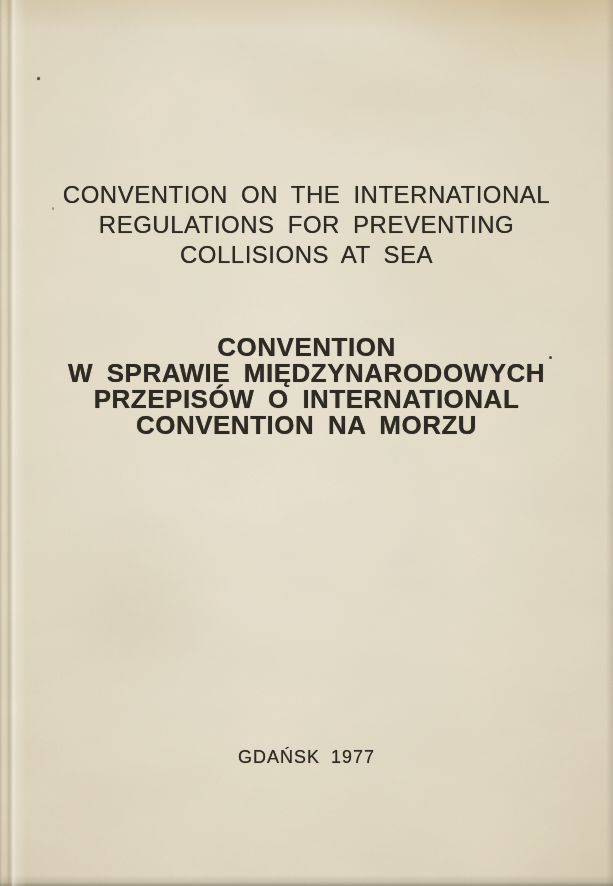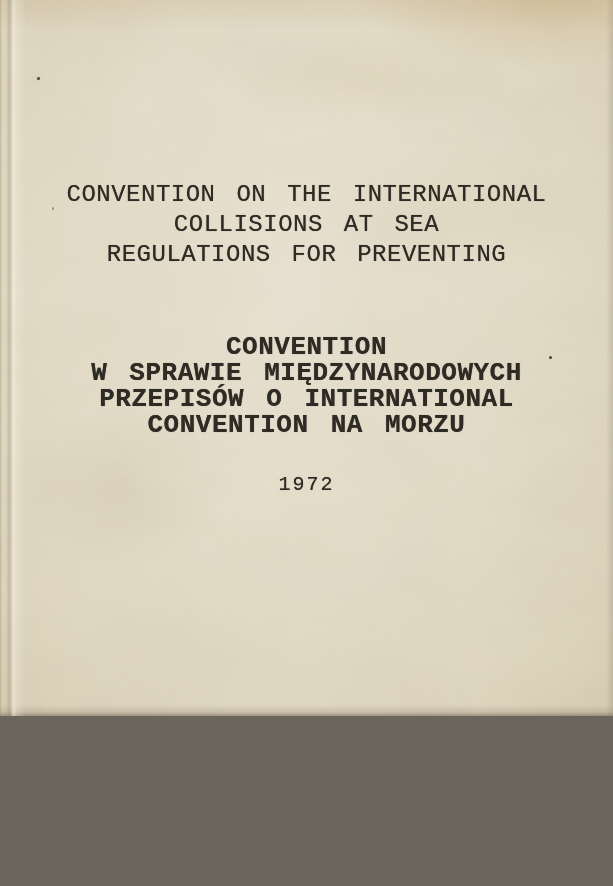--- a/index.html
+++ b/index.html
@@ -6,9 +6,9 @@
   .cover {
     position: relative;
     width: 613px;
-    height: 716px;
+    height: 886px;
     overflow: hidden;
-    font-family: Liberation Mono, monospace;
+    font-family: Liberation Sans, sans-serif;
     color: #2f2b25;
     background:
       

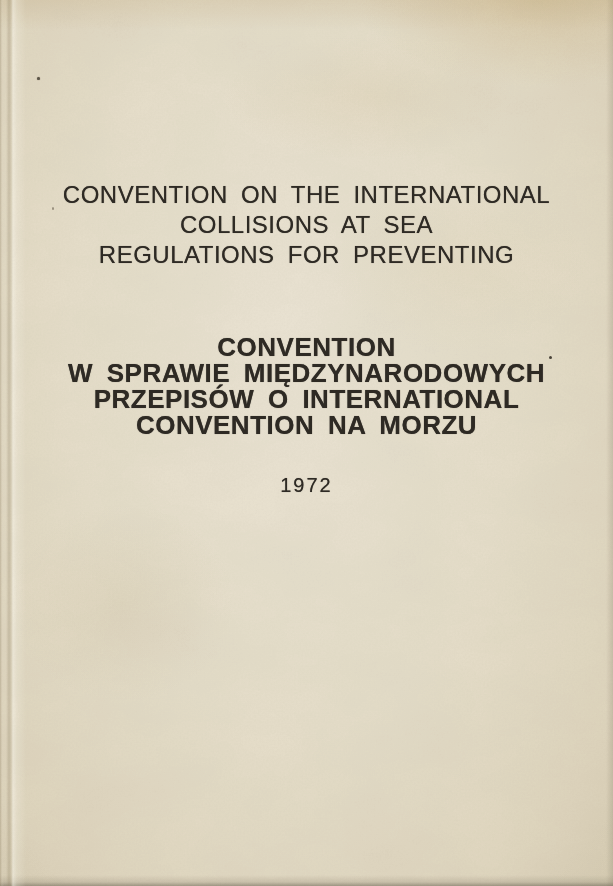--- a/index.html
+++ b/index.html
@@ -85,8 +85,8 @@
 
   <div class="txt title-en">
     <div>CONVENTION ON THE INTERNATIONAL</div>
+    <div>REGULATIONS FOR PREVENTING</div>
     <div>COLLISIONS AT SEA</div>
-    <div>REGULATIONS FOR PREVENTING</div>
   </div>
 
   <div class="txt title-pl">

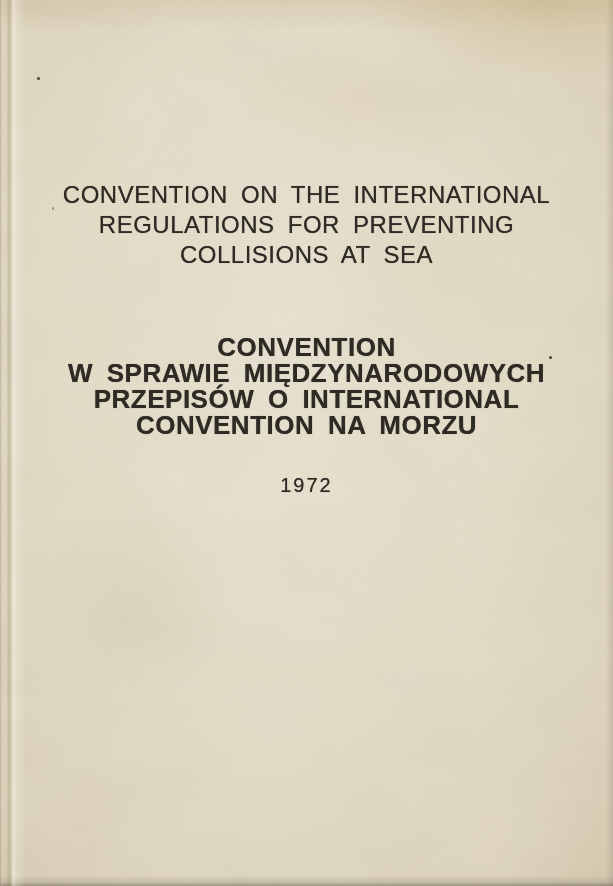--- a/index.html
+++ b/index.html
@@ -96,7 +96,6 @@
     <div>CONVENTION NA MORZU</div>
   </div>
 
-  <div class="txt year">1972</div>
 
 
   <div class="speck speck-1"></div>

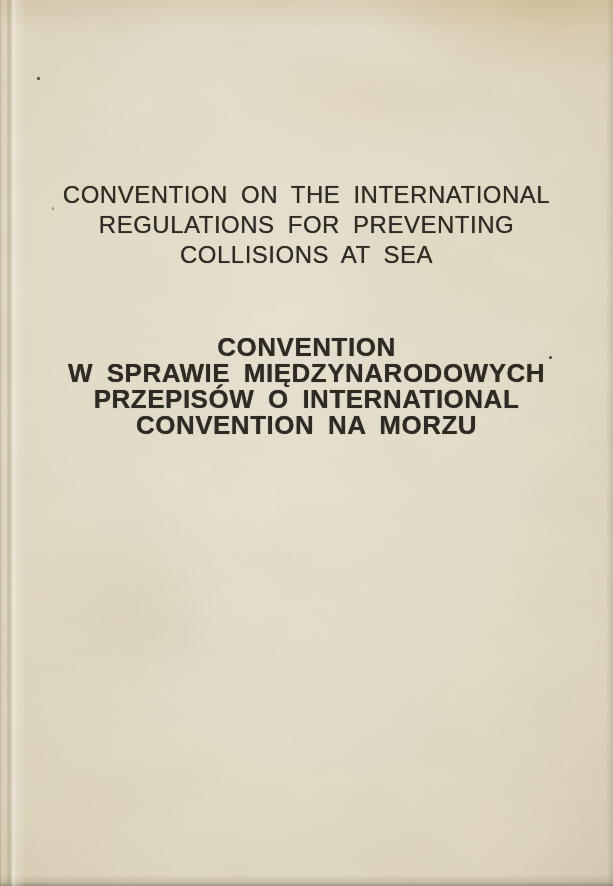--- a/index.html
+++ b/index.html
@@ -97,6 +97,7 @@
   </div>
 
 
+  <div class="txt imprint">GDAŃSK 1977</div>
 
   <div class="speck speck-1"></div>
   <div class="speck speck-2"></div>

